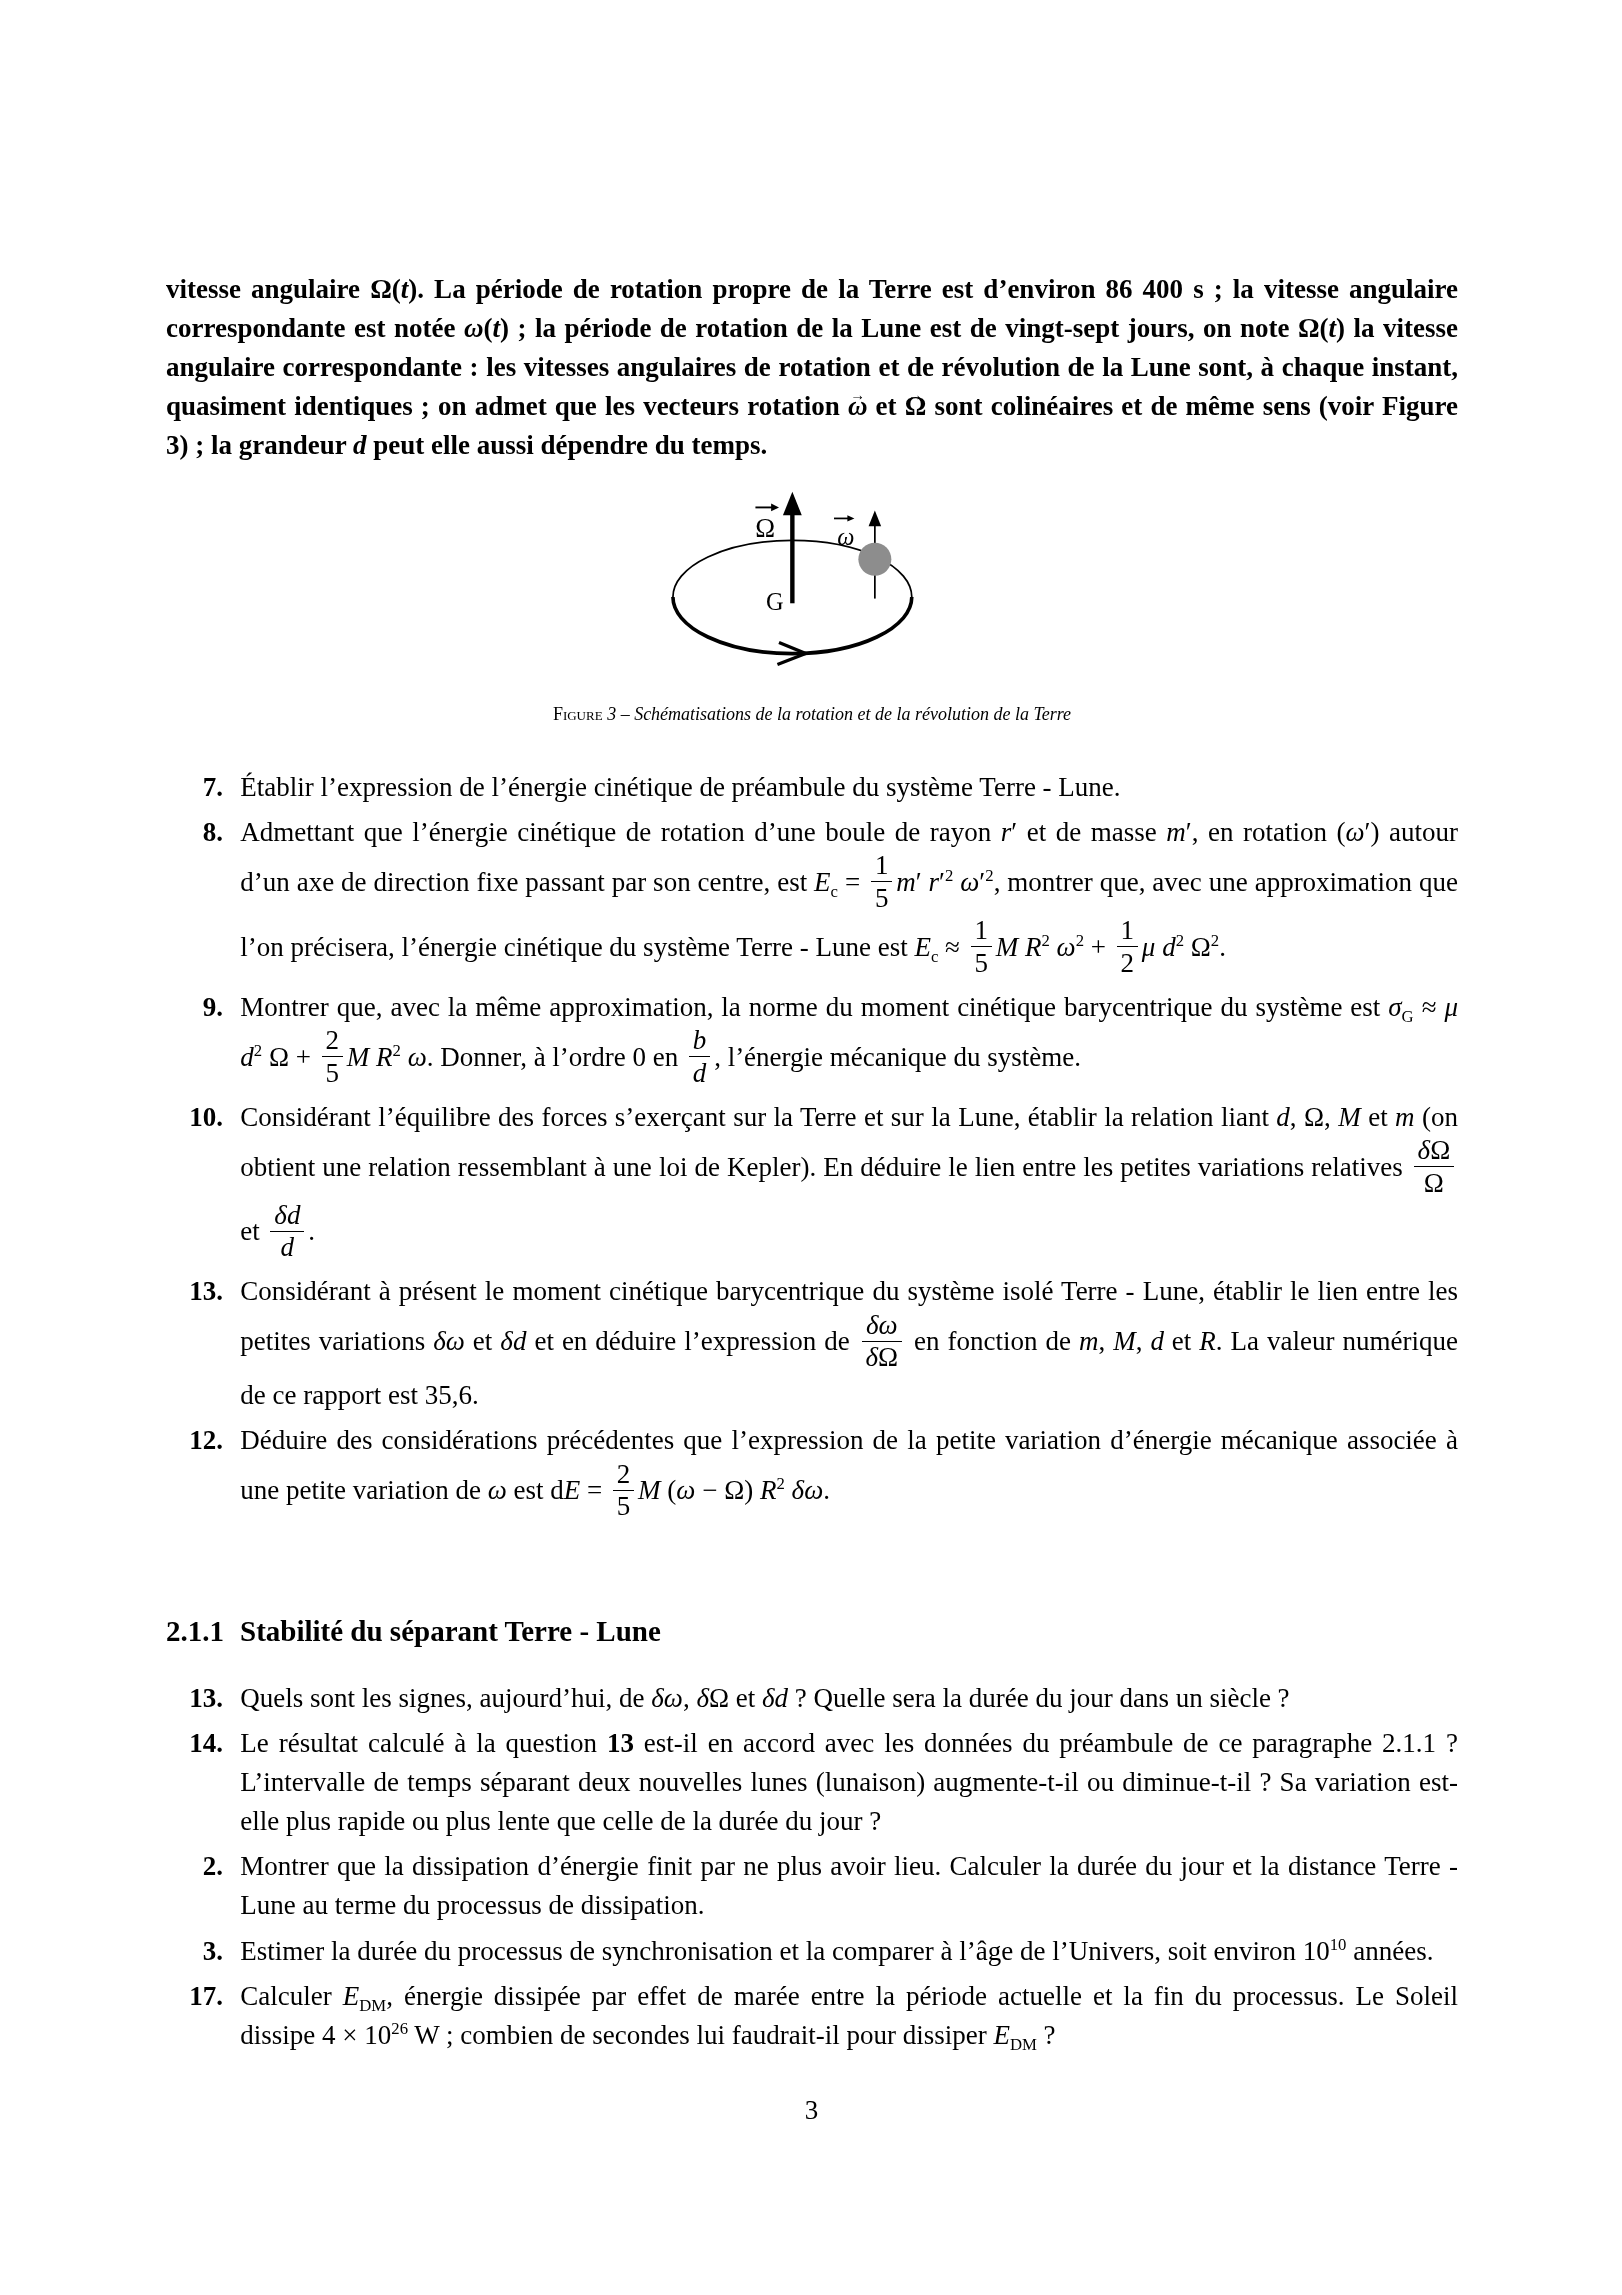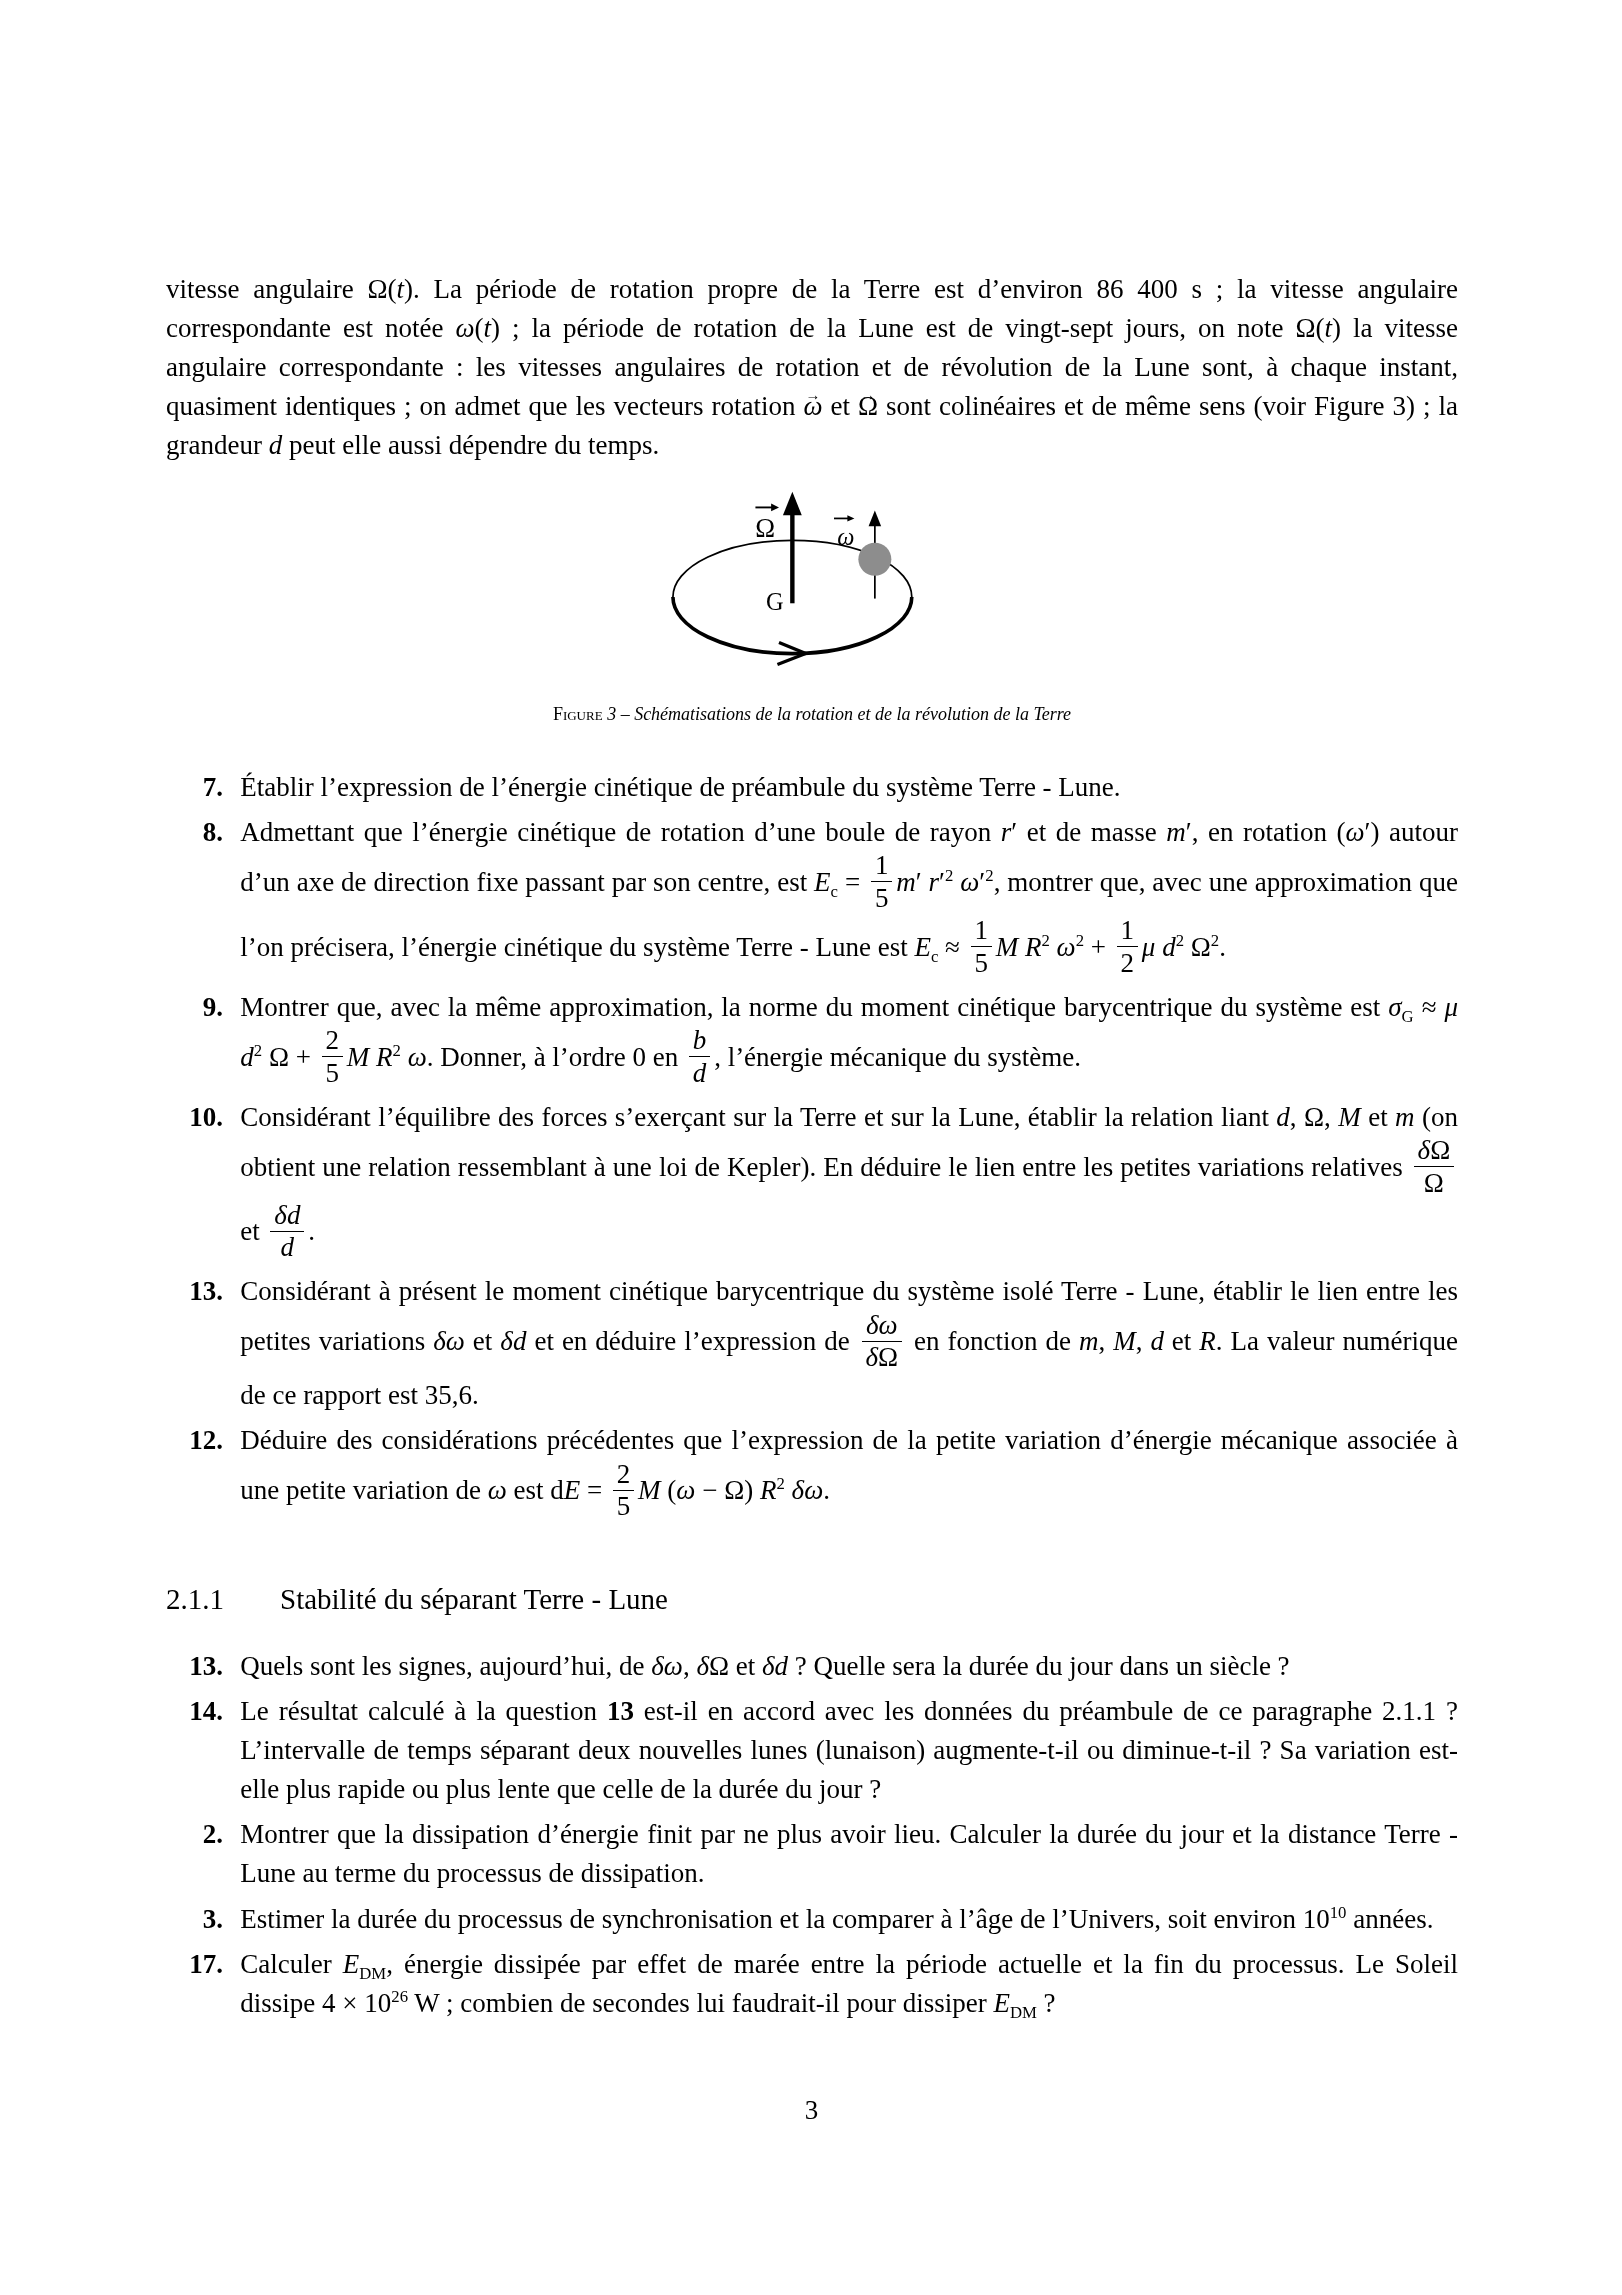--- a/index.html
+++ b/index.html
@@ -21,6 +21,7 @@
   .body-par {
     text-align:justify;
     line-height:39px;
+    font-weight:bold;
   }
   .indent-first { text-indent:49px; }
 

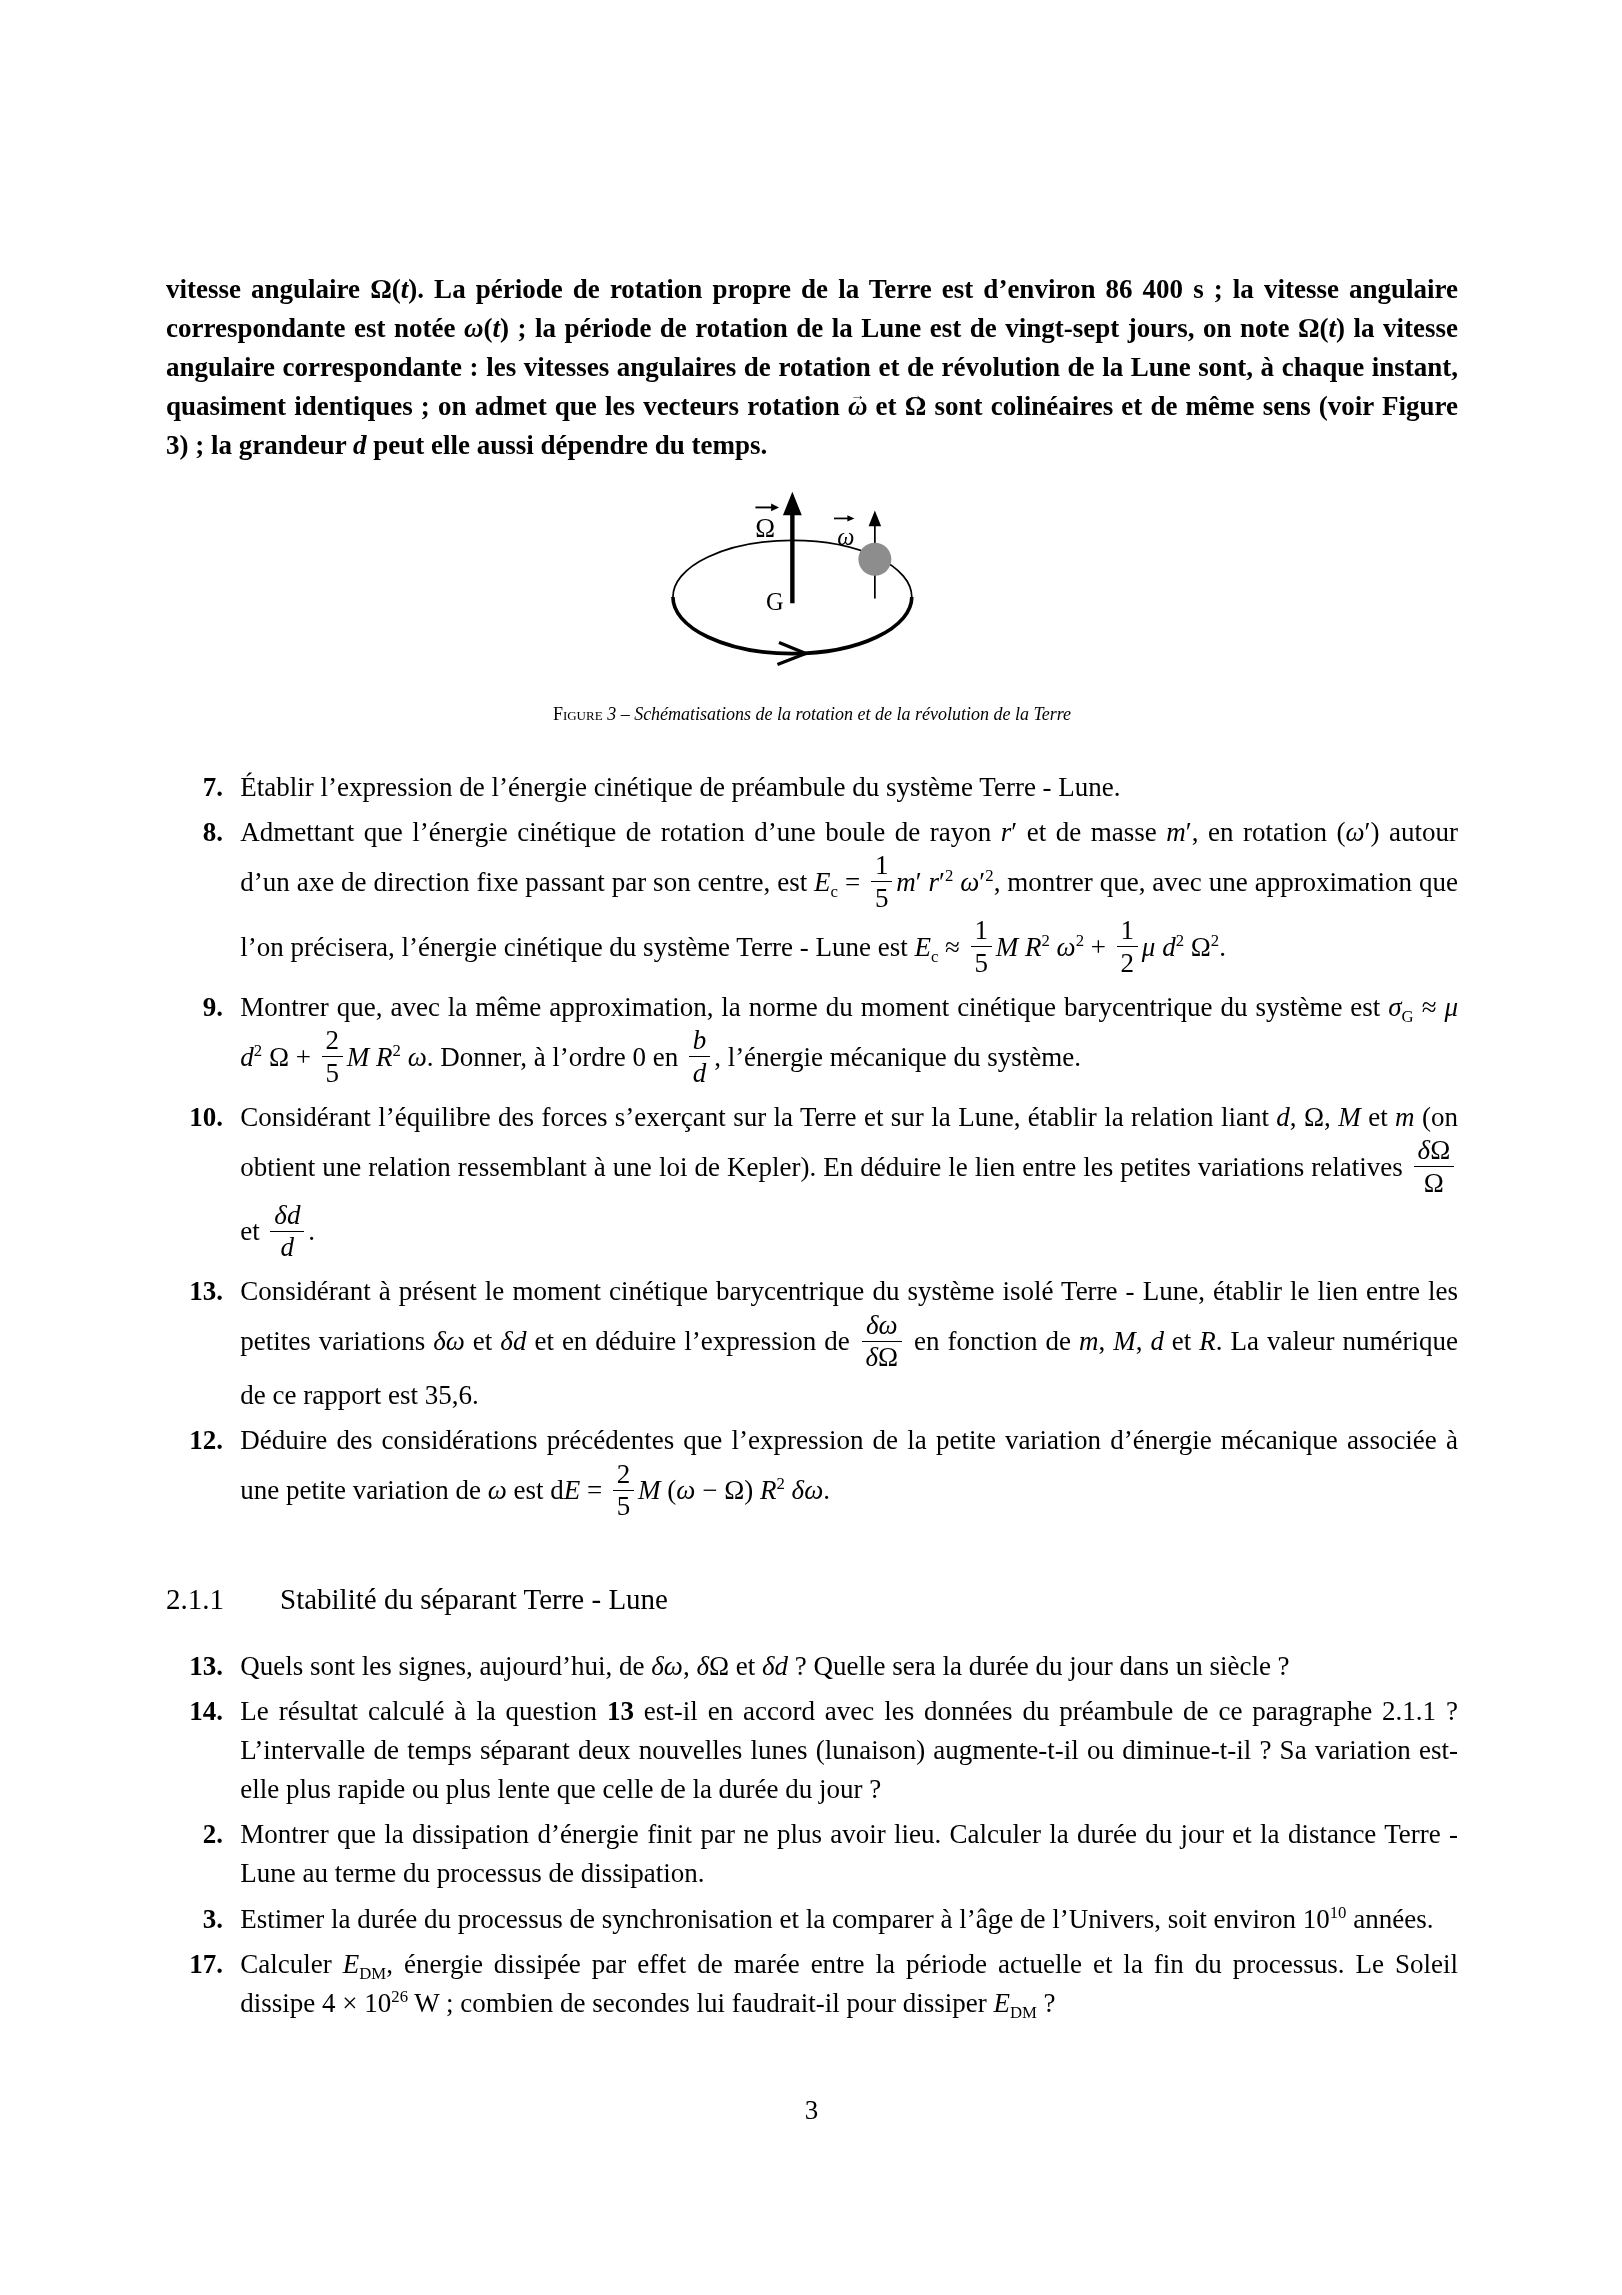--- a/index.html
+++ b/index.html
@@ -84,10 +84,10 @@
   
   .section-head {
     display:flex;
-    gap:56px;
-    font-weight:normal;
+    gap:16px;
+    font-weight:bold;
     font-size:29px;
-    margin-top:58px;
+    margin-top:90px;
     margin-bottom:31px;
   }
 

